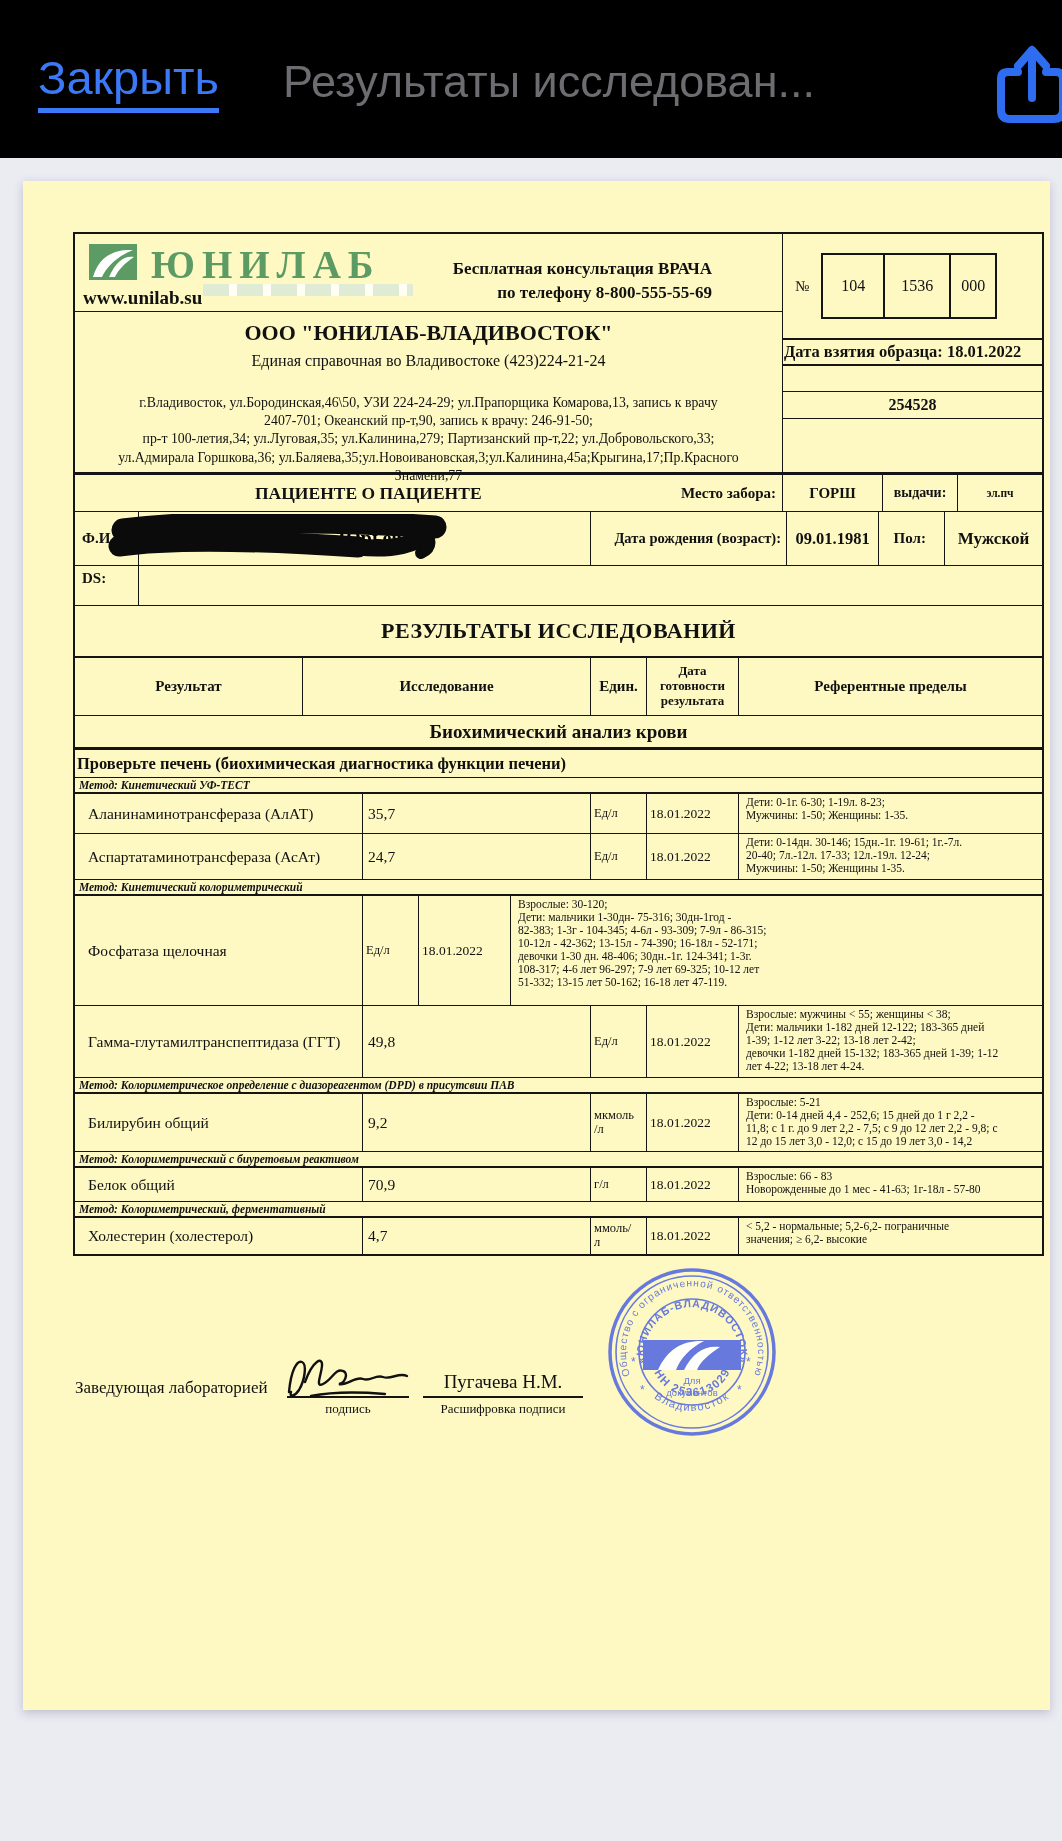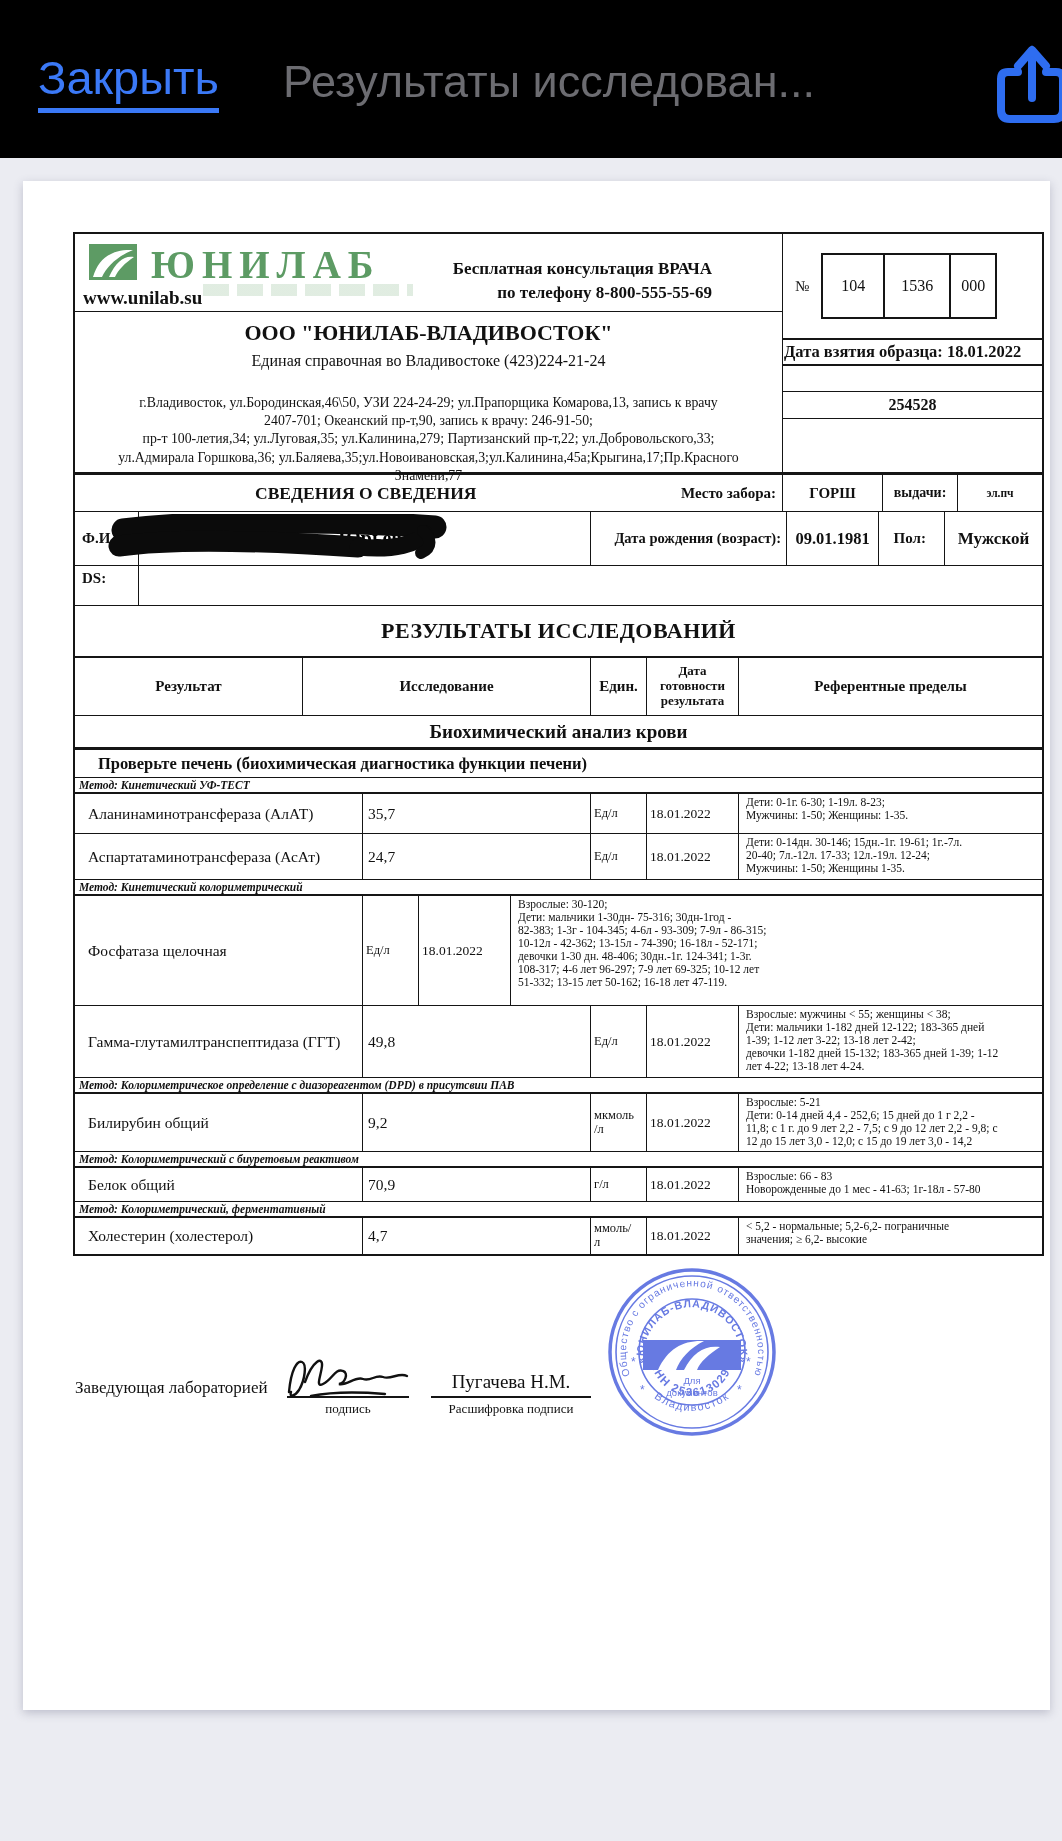--- a/index.html
+++ b/index.html
@@ -14,7 +14,7 @@
   .nav-share{position:absolute;right:-14px;top:40px}
   
   .canvas{position:relative;width:1062px;height:1683px;background:#ebecf2;overflow:hidden}
-  .page{position:absolute;left:23px;top:23px;width:1027px;height:1529px;background:#ffffff;box-shadow:0 3px 9px rgba(55,55,90,.25)}
+  .page{position:absolute;left:23px;top:23px;width:1027px;height:1529px;background:#fef9c3;box-shadow:0 3px 9px rgba(55,55,90,.25)}
   .frame{margin:51px 3px 0 50px;width:971px;border:2px solid #151515}
   .c{border-right:1.5px solid #151515}
   .c:last-child{border-right:none}

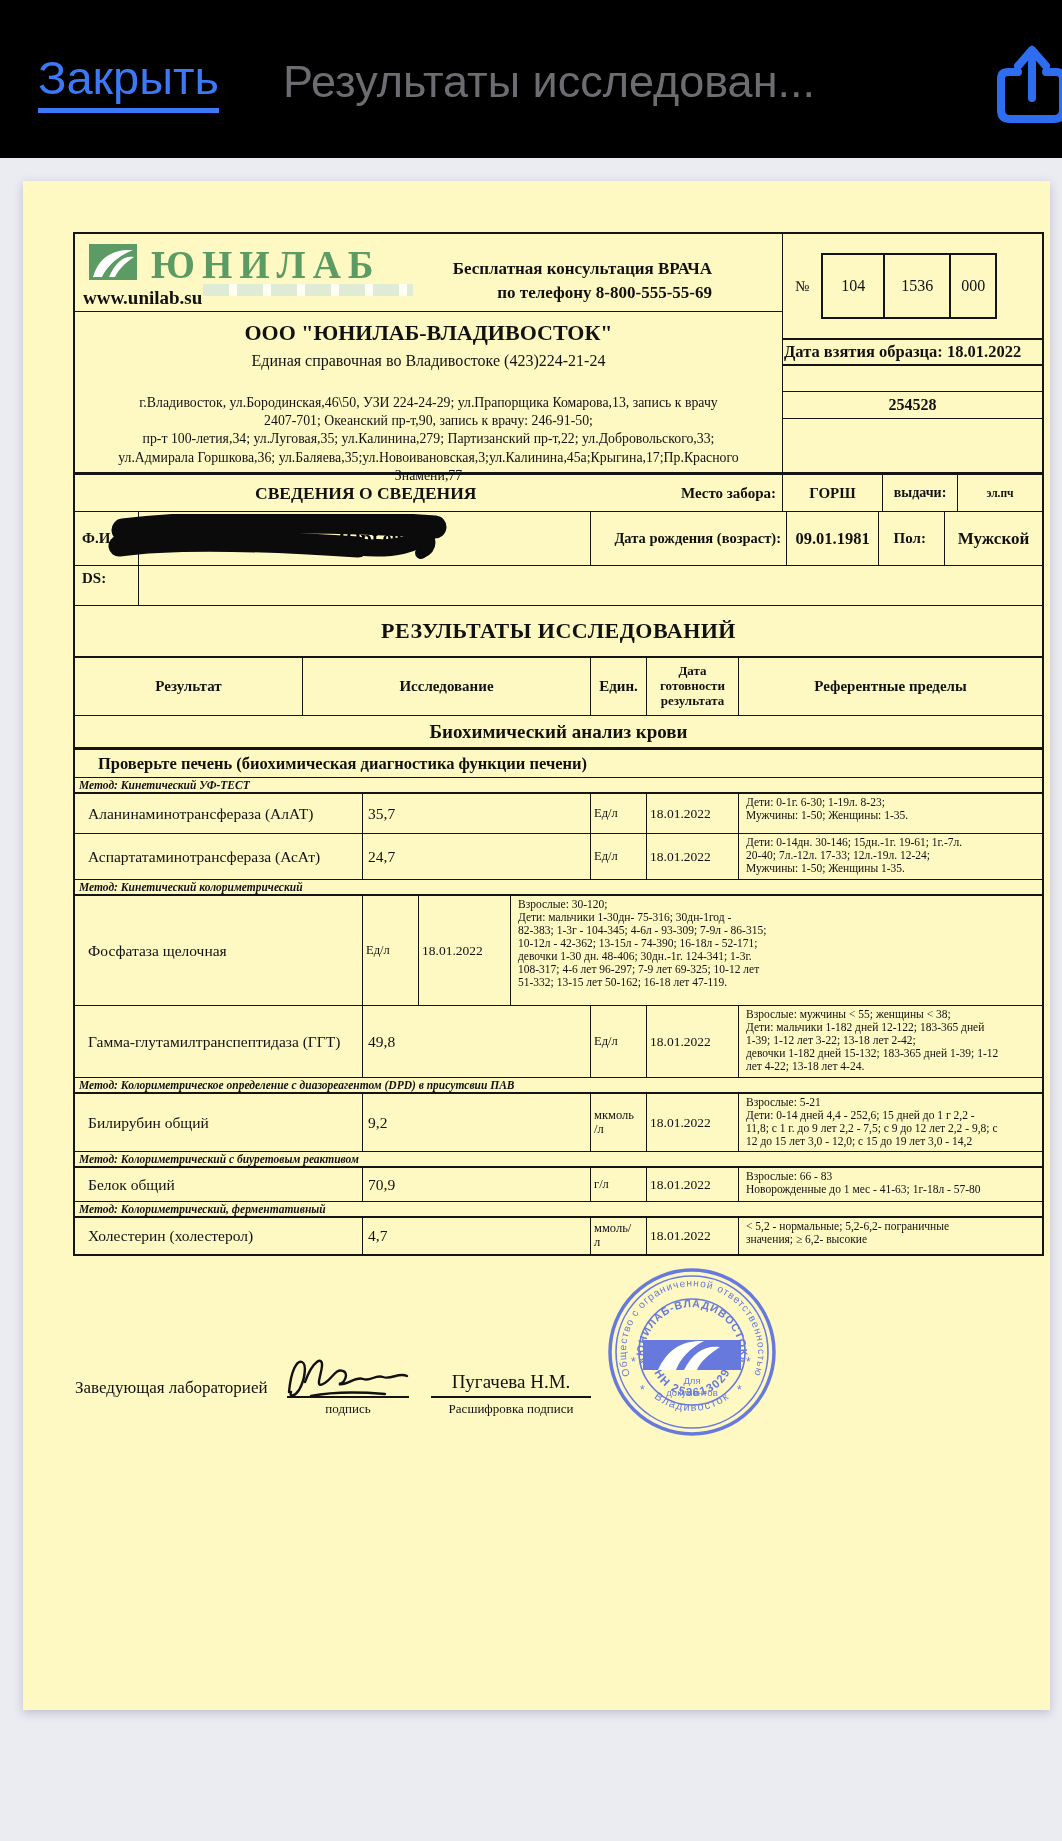--- a/index.html
+++ b/index.html
@@ -154,7 +154,7 @@
 
     <div class="prow r1" style="border-top:.5px solid #151515">
       <div class="c t-title">
-        <span class="pt">СВЕДЕНИЯ О СВЕДЕНИЯ</span>
+        <span class="pt">ПАЦИЕНТЕ О ПАЦИЕНТЕ</span>
         <span class="place-lab">Место забора:</span>
       </div>
       <div class="c place-val">ГОРШ</div>

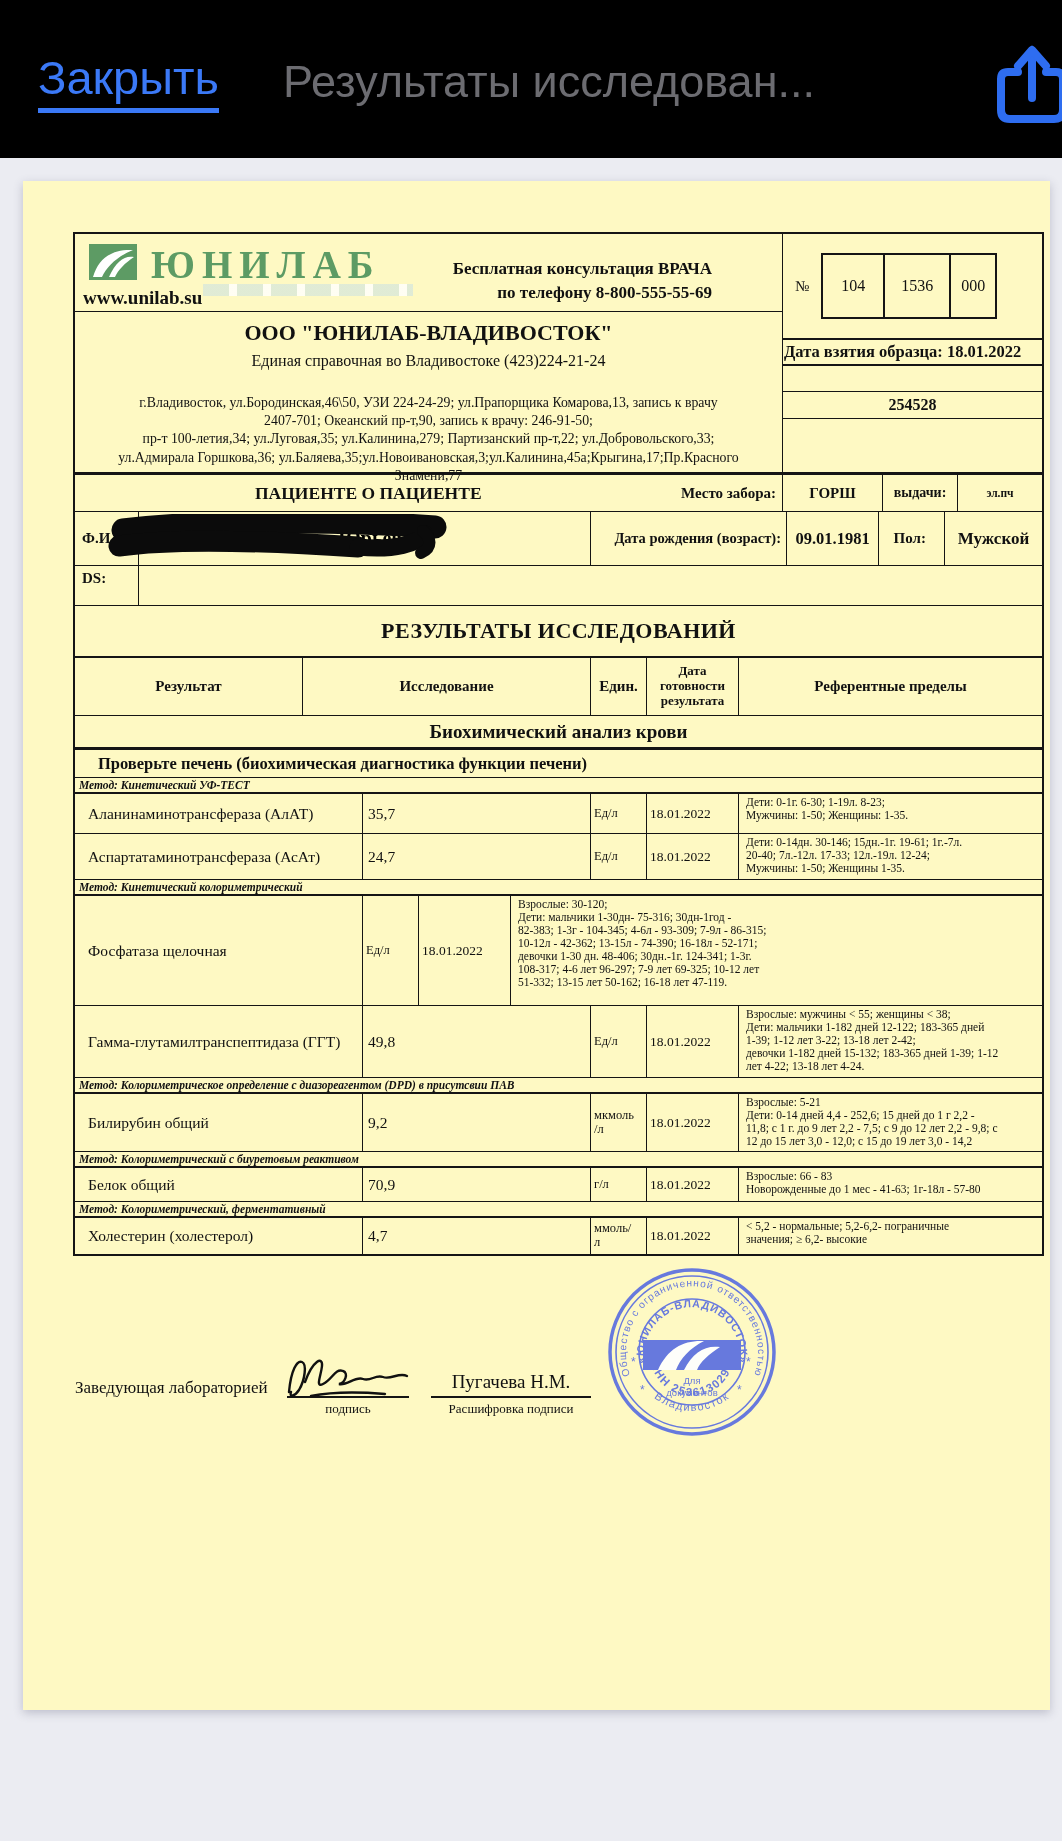--- a/index.html
+++ b/index.html
@@ -68,7 +68,7 @@
   .w1{width:288px}.w2{width:228px}.w3{width:56px}.w4{width:92px}.w5{flex:1}
   .thead .w4{font-size:13px;line-height:1.15}
   .group-title{height:34px;display:flex;align-items:center;justify-content:center;font-weight:bold;font-size:19px;border-bottom:3px solid #151515}
-  .sub-title{height:28px;display:flex;align-items:center;padding-left:23px;font-weight:bold;font-size:16.5px;border-bottom:1.5px solid #151515}
+  .sub-title{height:28px;display:flex;align-items:center;padding-left:2px;font-weight:bold;font-size:16.5px;border-bottom:1.5px solid #151515}
   .method{height:16px;display:flex;align-items:center;padding-left:4px;font-weight:bold;font-style:italic;font-size:11.5px;border-bottom:2px solid #151515}
   .trow{display:flex;border-bottom:1px solid #151515}
   .trow .c{display:flex}

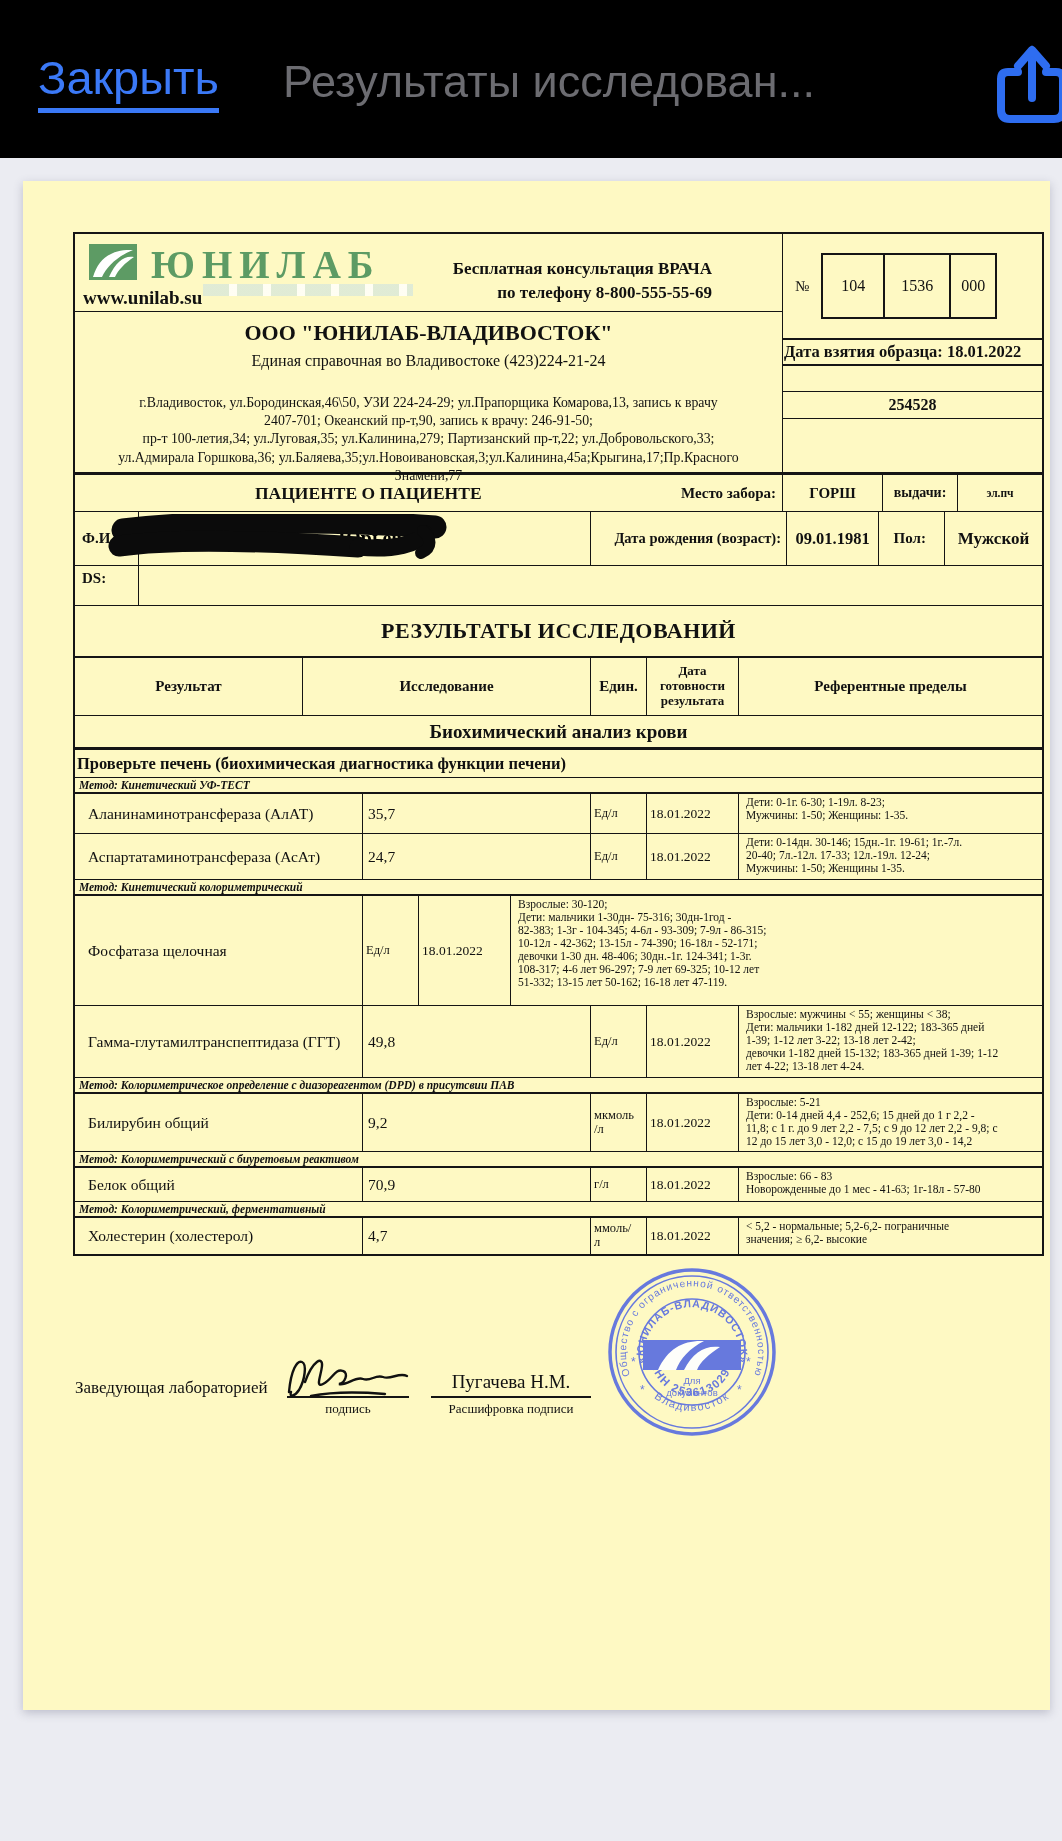--- a/index.html
+++ b/index.html
@@ -88,7 +88,7 @@
   .sig-draw{height:46px;border-bottom:2px solid #151515;position:relative}
   .sig-draw svg{position:absolute;left:-6px;bottom:-8px}
   .cap{text-align:center;font-size:13px;padding-top:3px}
-  .name-field{position:absolute;left:356px;top:0;width:160px}
+  .name-field{position:absolute;left:348px;top:0;width:160px}
   .name-text{height:46px;border-bottom:2px solid #151515;display:flex;align-items:flex-end;justify-content:center;font-size:19px;padding-bottom:3px}
 </style>
 </head>

